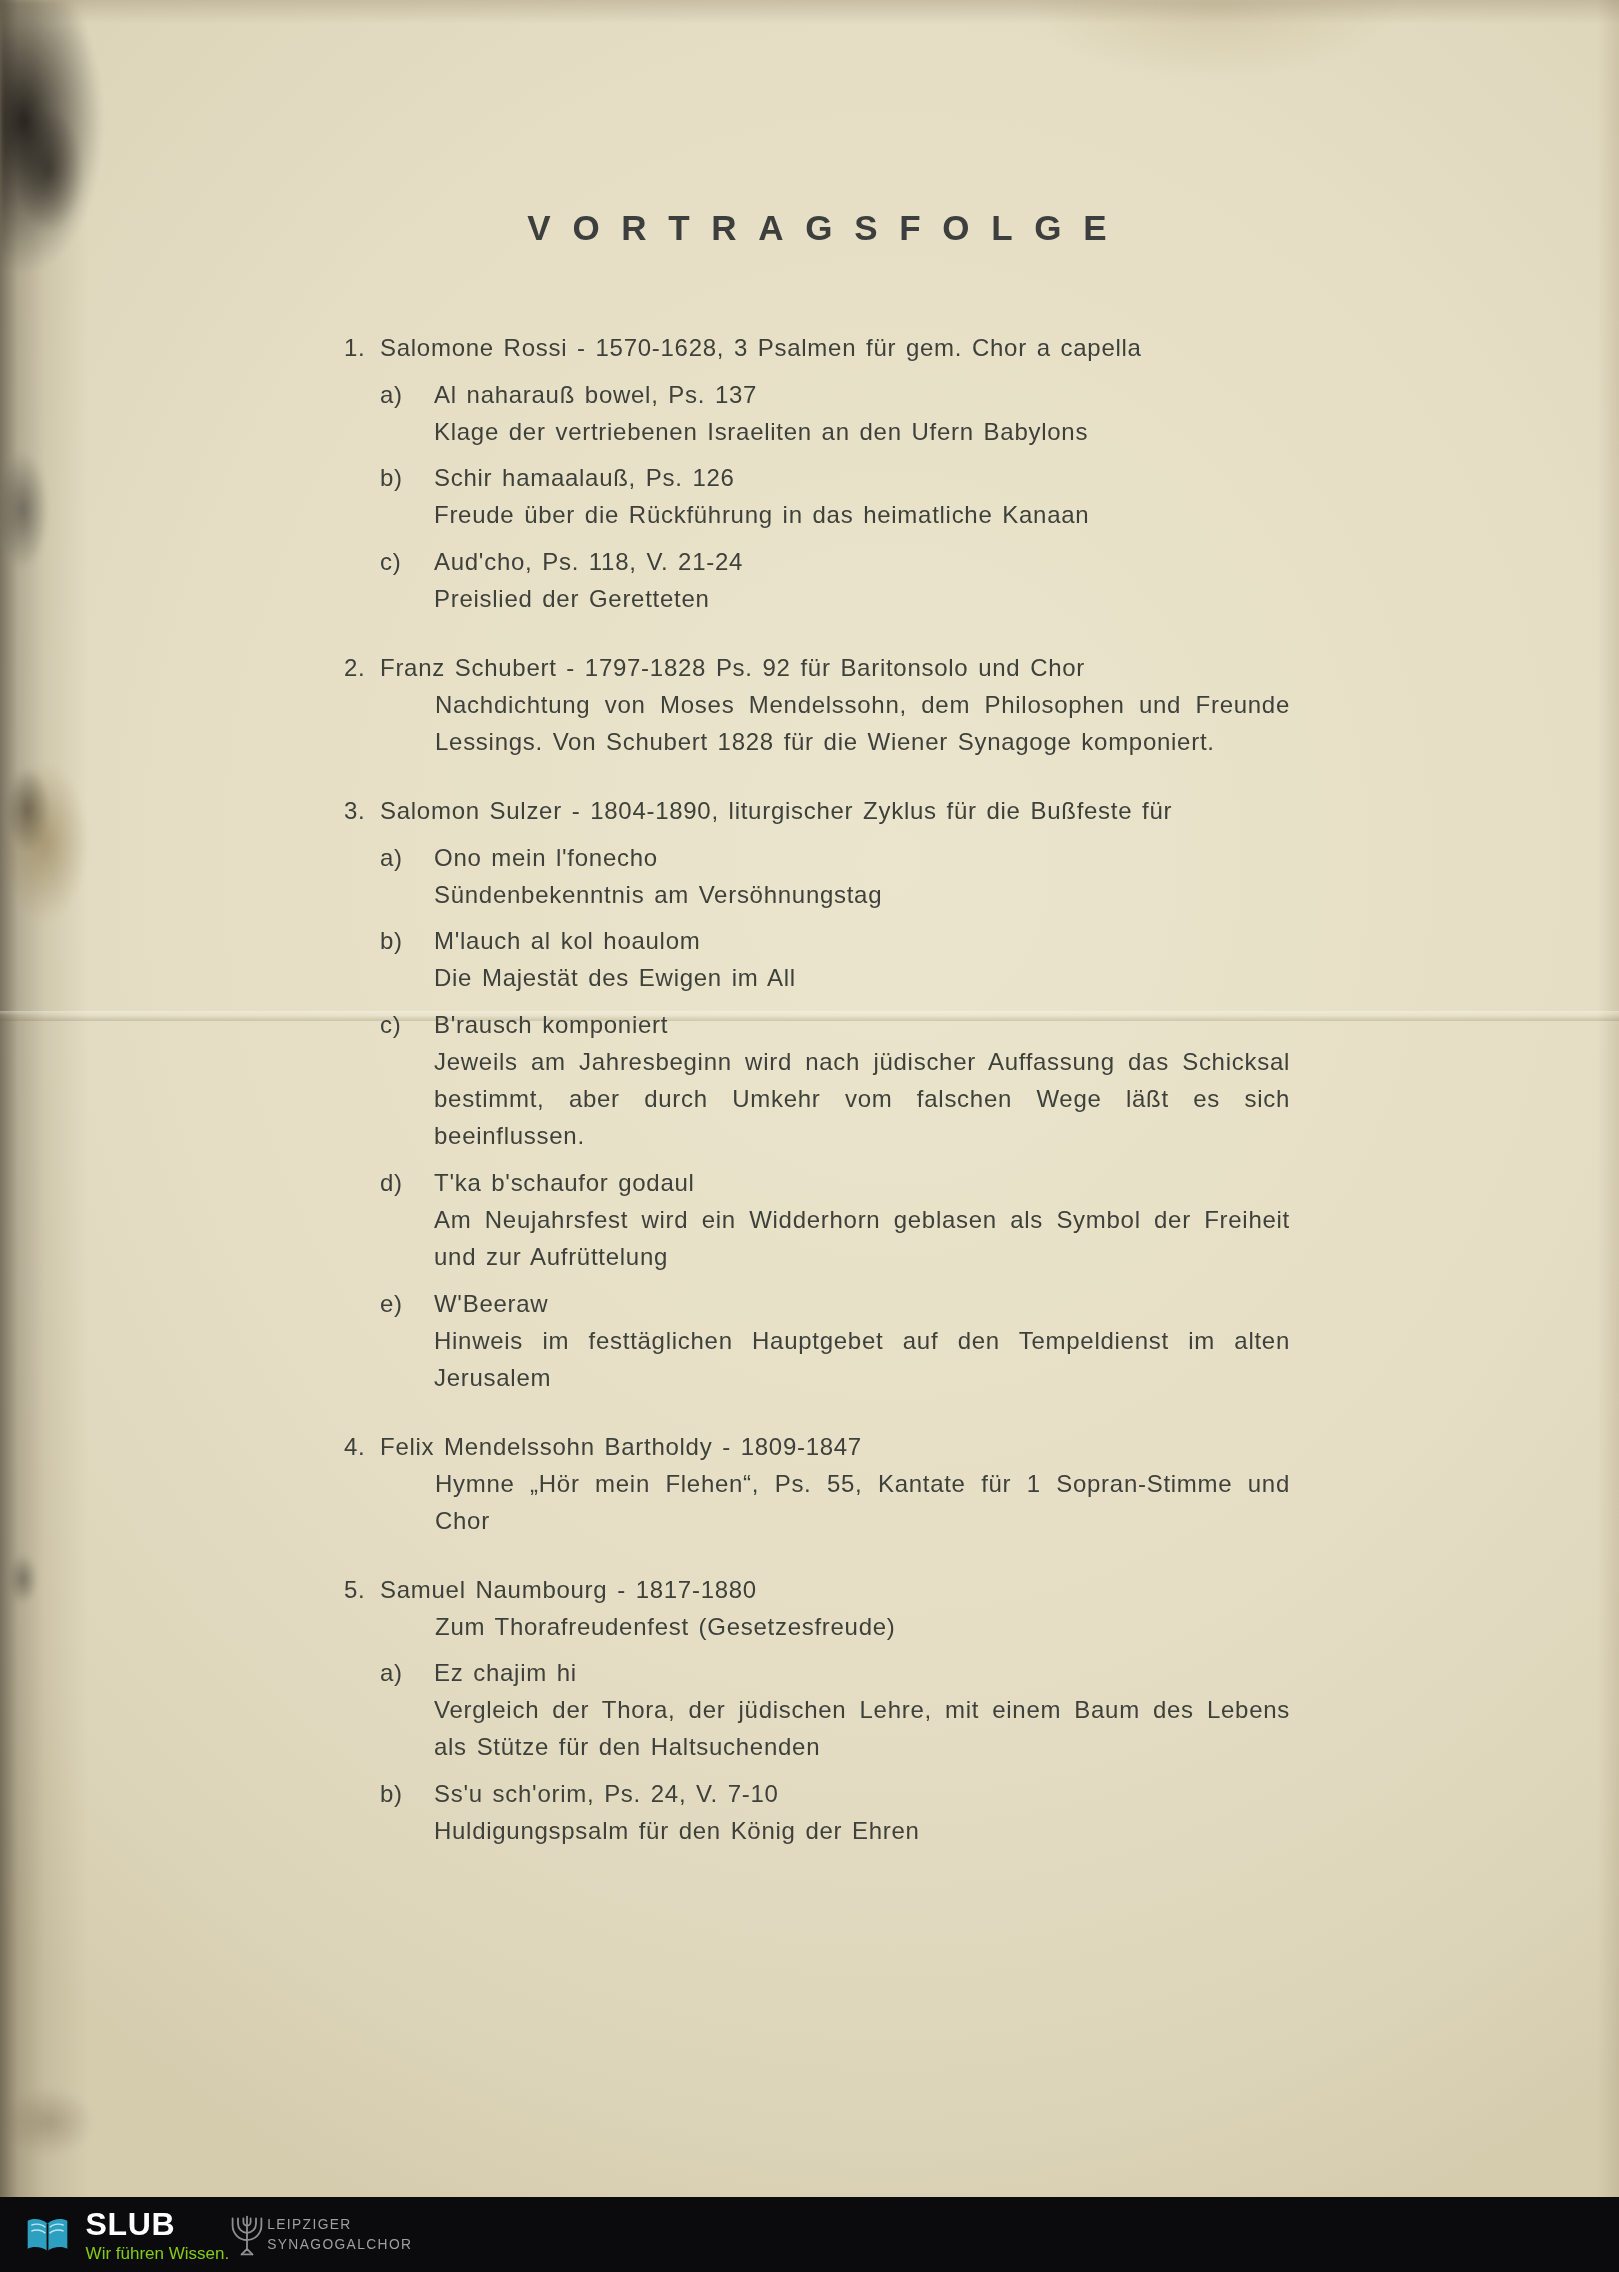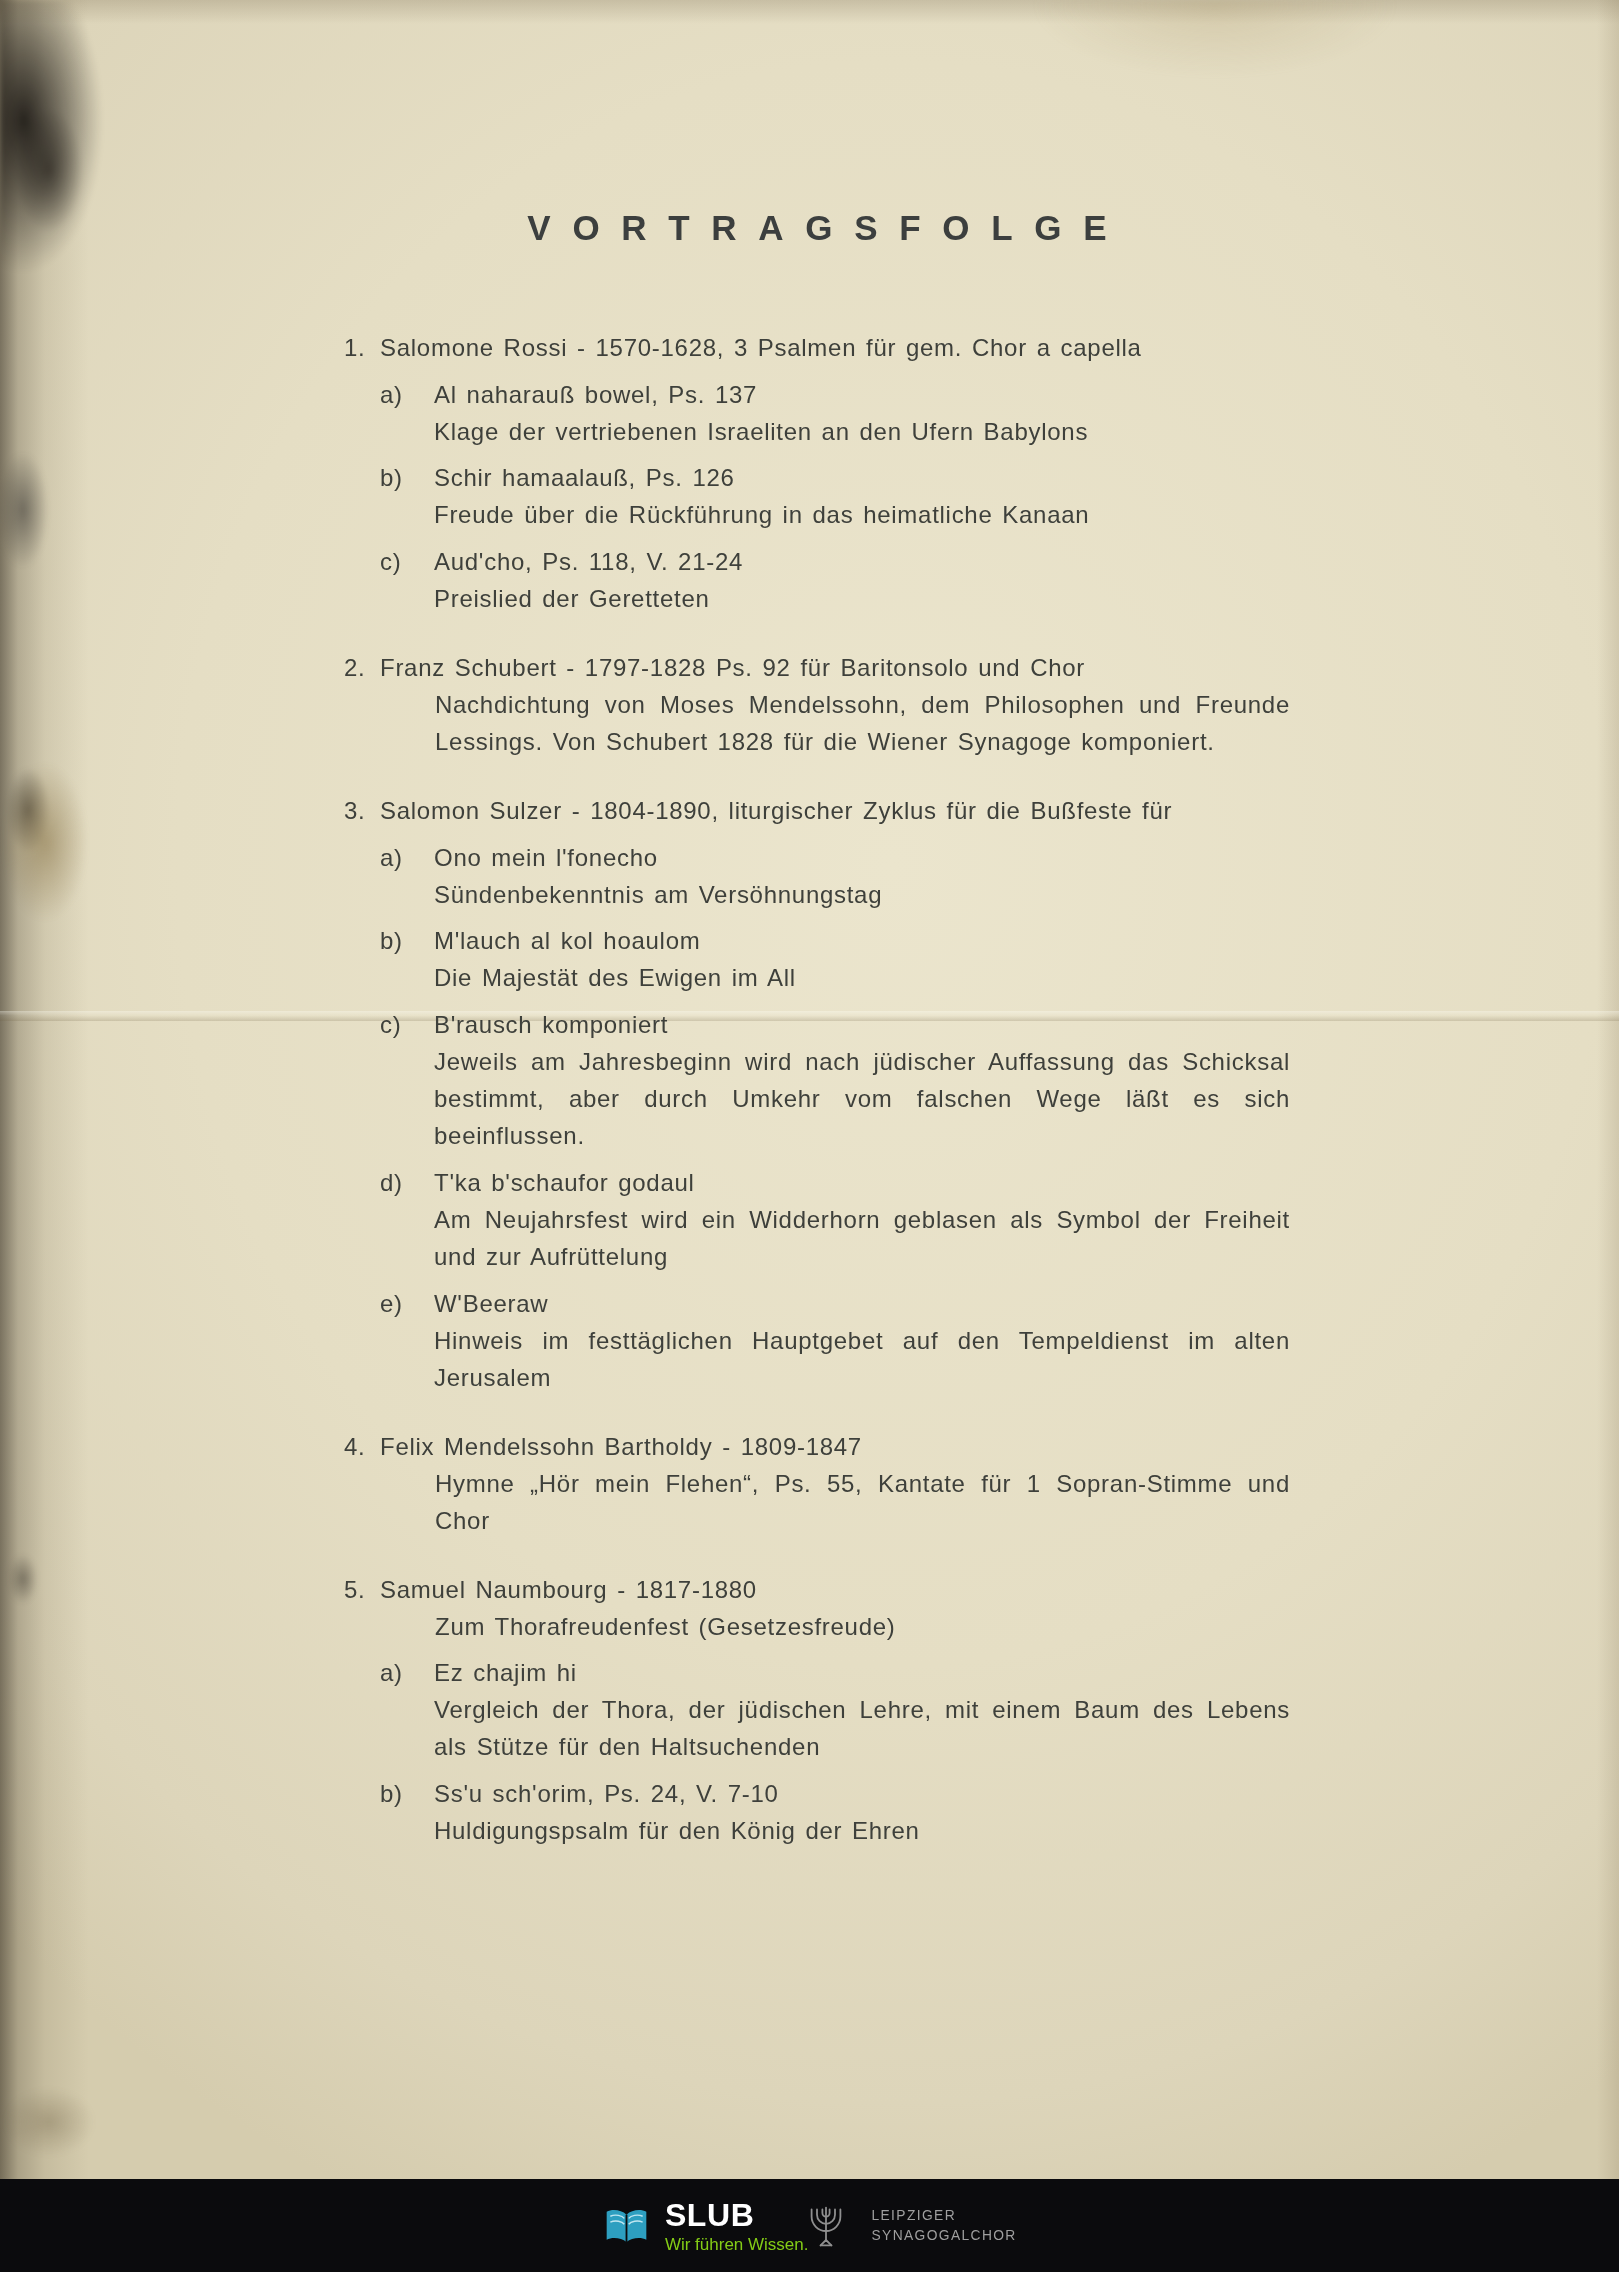--- a/index.html
+++ b/index.html
@@ -70,9 +70,9 @@
 
   
   .footer {
-    position:absolute; left:0; bottom:0; width:1620px; height:94px;
+    position:absolute; left:0; bottom:0; width:1620px; height:76px;
     background:#0b0b0d;
-    display:flex; align-items:center; justify-content:center;
+    display:flex; align-items:center; justify-content:flex-start;
     padding:0 24px; box-sizing:border-box;
   }
   .slub { display:flex; align-items:center; gap:14.6px; }

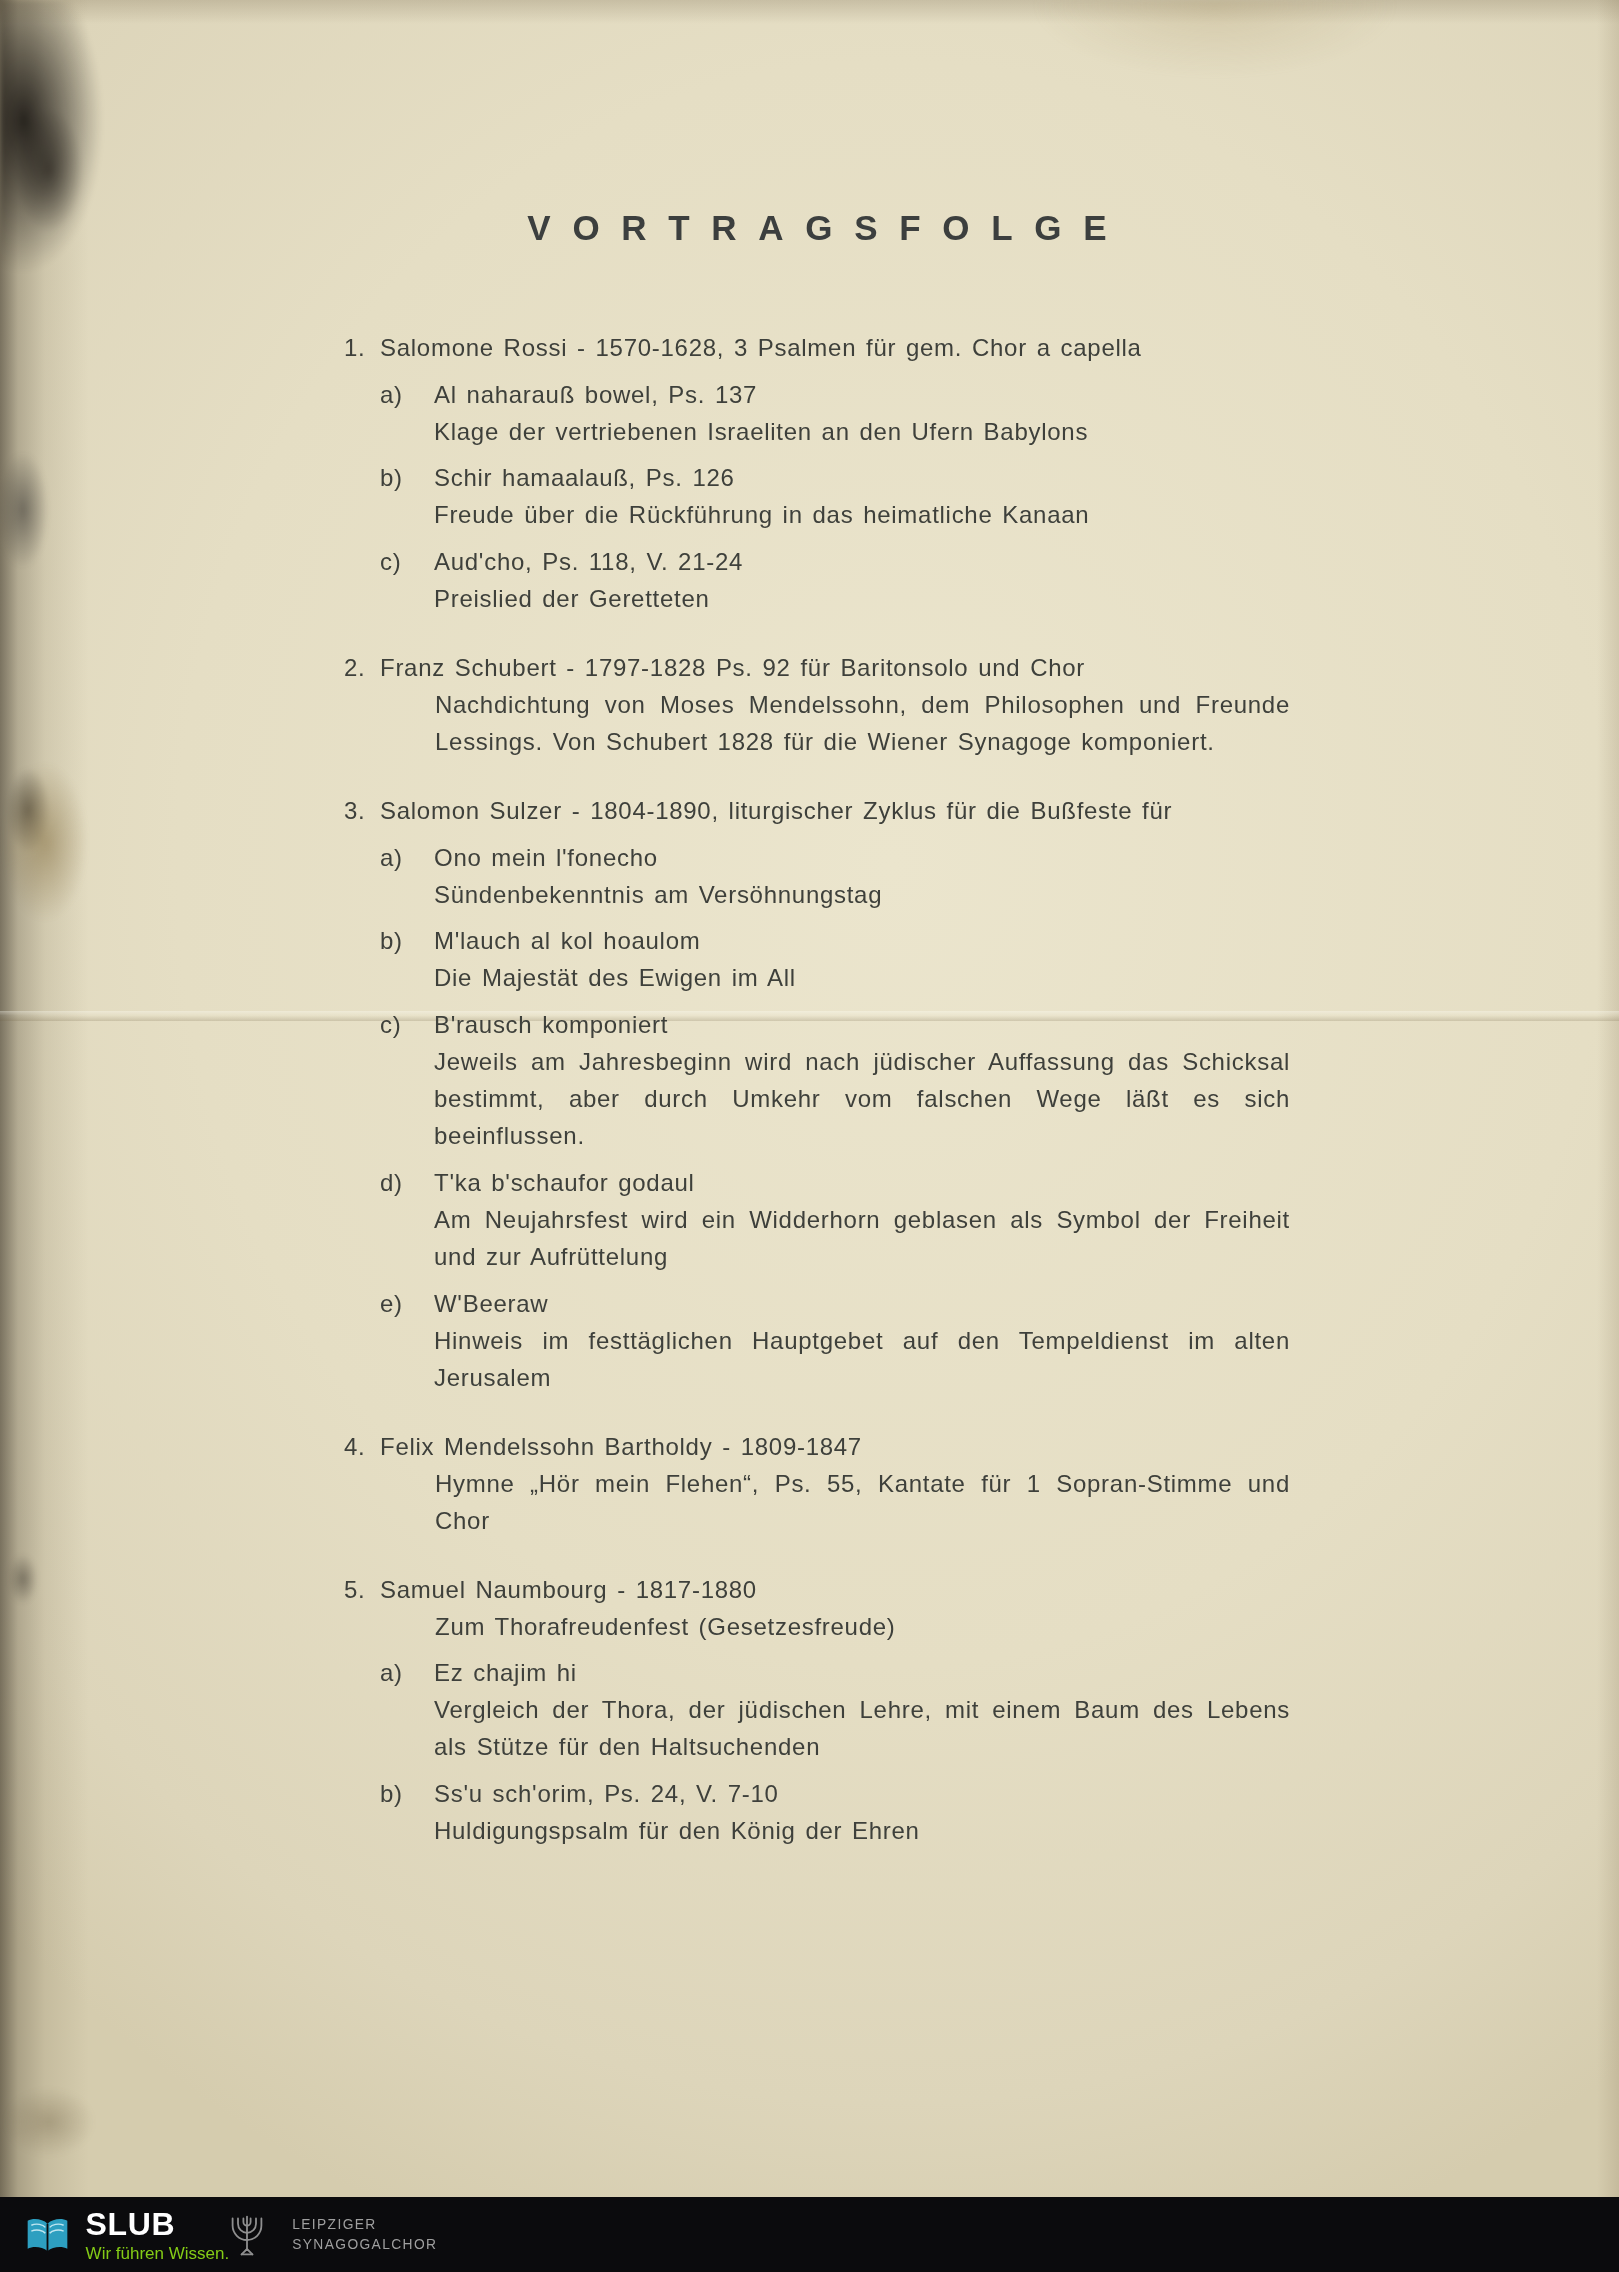--- a/index.html
+++ b/index.html
@@ -81,7 +81,7 @@
     color:#ffffff; font-size:32px; font-weight:bold; line-height:1; letter-spacing:0.02em;
   }
   .slub-tagline { color:#84cc16; font-size:17px; margin-top:5.7px; line-height:1; }
-  .partner { display:flex; align-items:center; gap:27px; }
+  .partner { display:flex; align-items:center; gap:2px; }
   .partner-icon svg { display:block; }
   .partner-text {
     color:#9f9f9f; font-size:13.8px; letter-spacing:0.10em; line-height:1.45;

